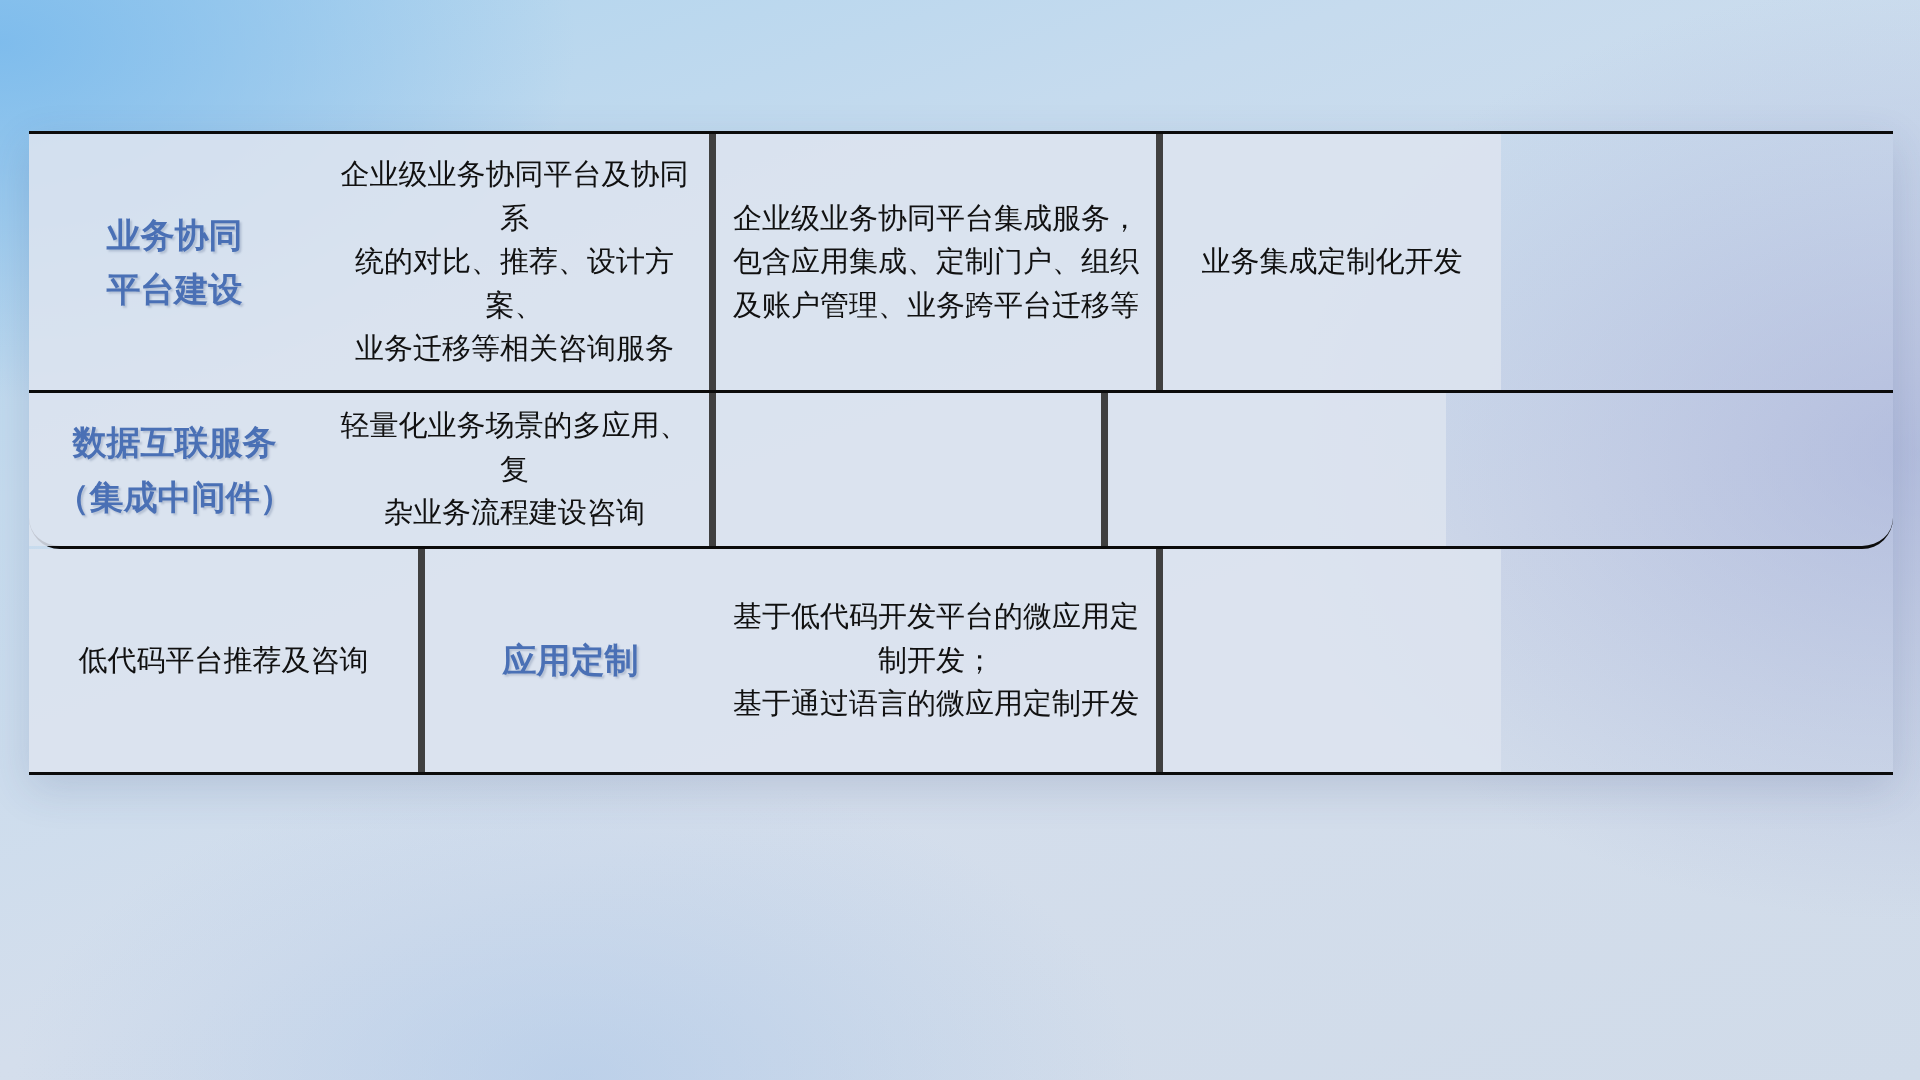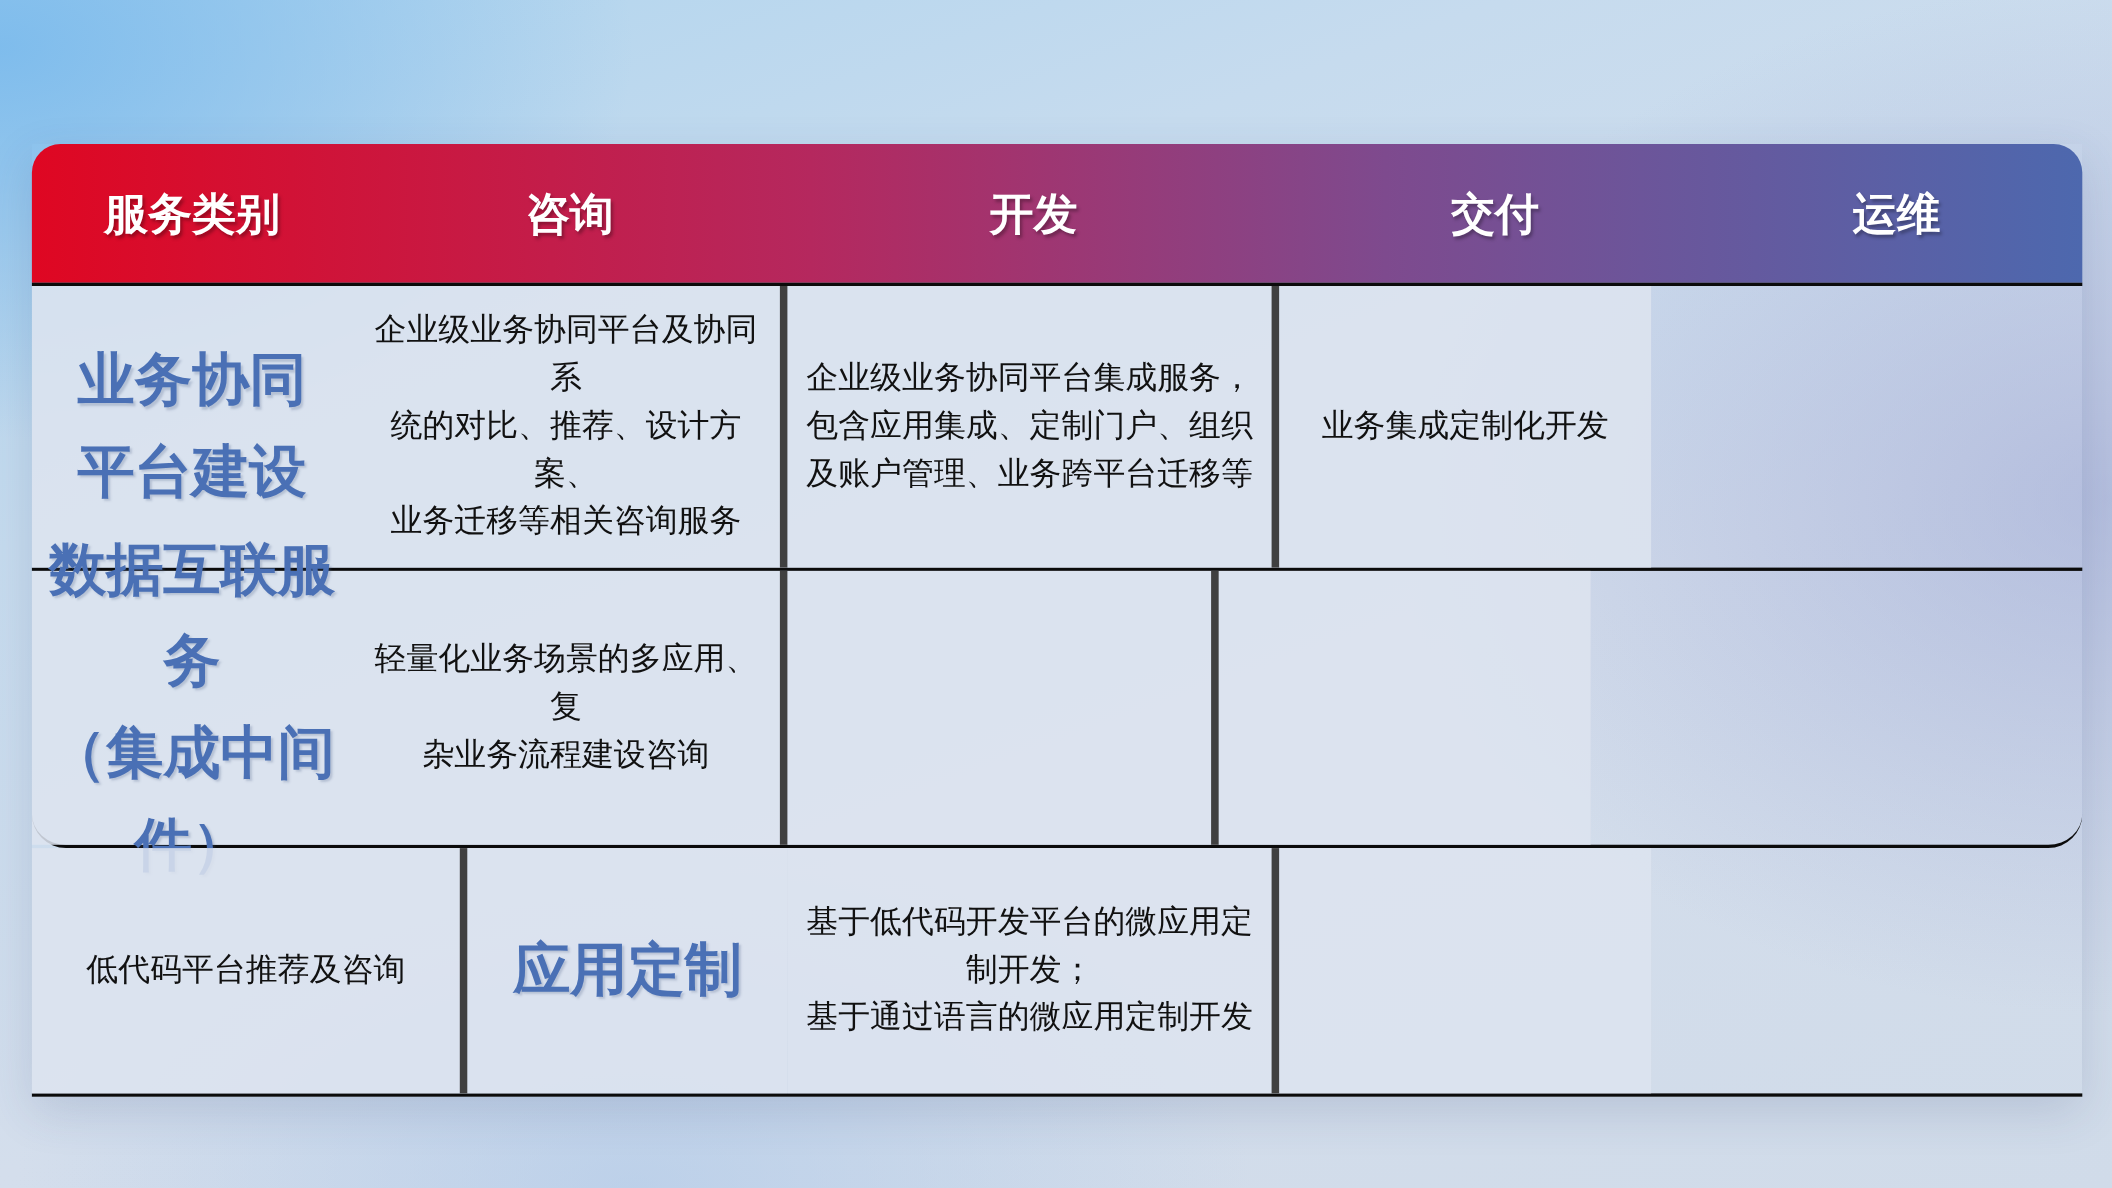--- a/index.html
+++ b/index.html
@@ -94,13 +94,6 @@
 
 <div class="services-table">
 
-  <div class="thead">
-    <div class="th col-cat">服务类别</div>
-    <div class="th col-consult">咨询</div>
-    <div class="th col-dev">开发</div>
-    <div class="th col-deliver">交付</div>
-    <div class="th col-ops">运维</div>
-  </div>
 
   <div class="tbody">
 

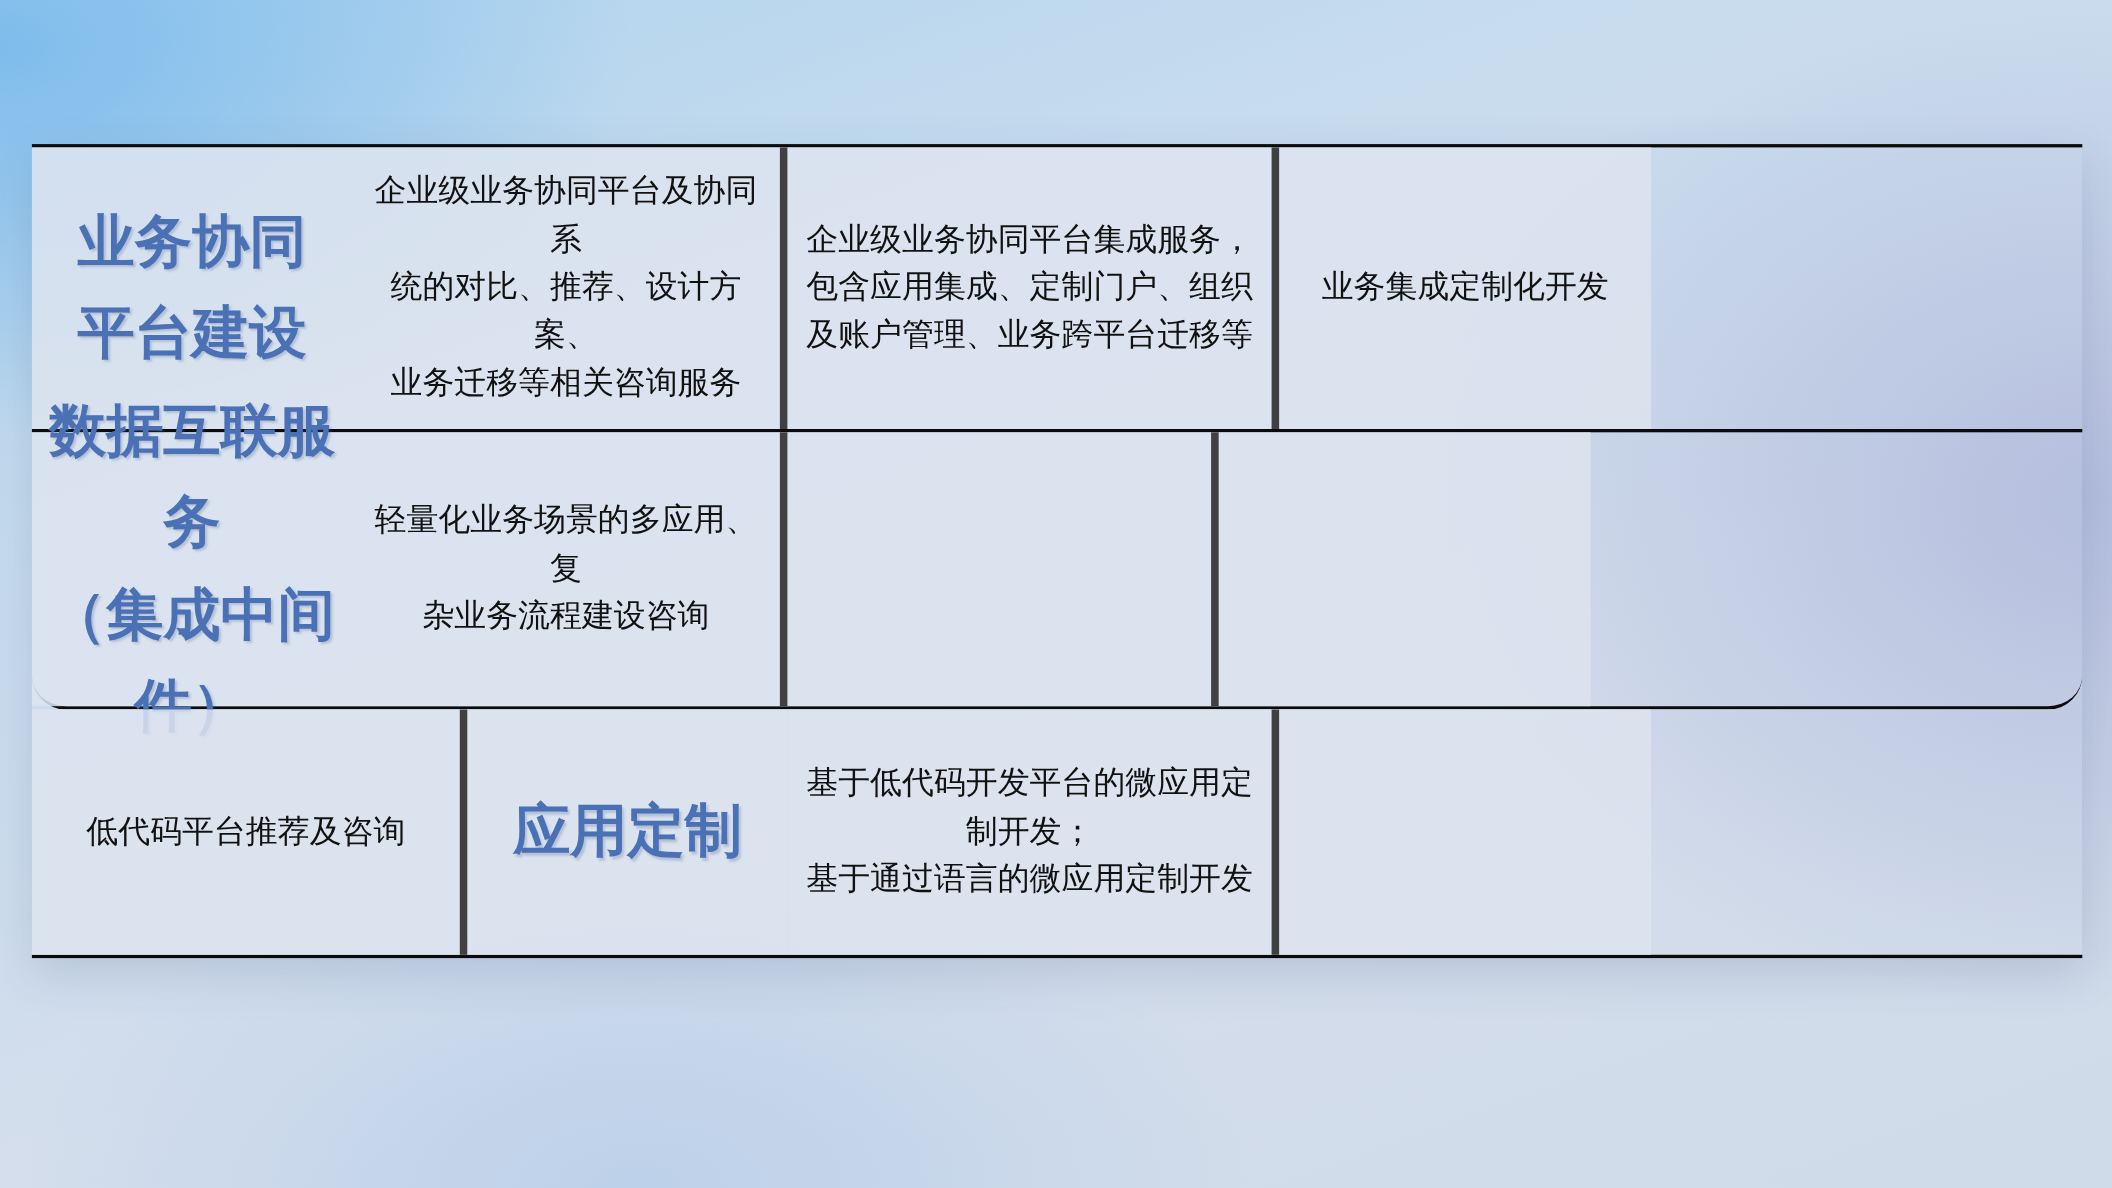--- a/index.html
+++ b/index.html
@@ -82,7 +82,7 @@
 
   .td.cat {
     font-weight: bold;
-    font-size: 52px;
+    font-size: 34px;
     line-height: 1.6;
     color: #4a70b5;
     padding: 0 6px;

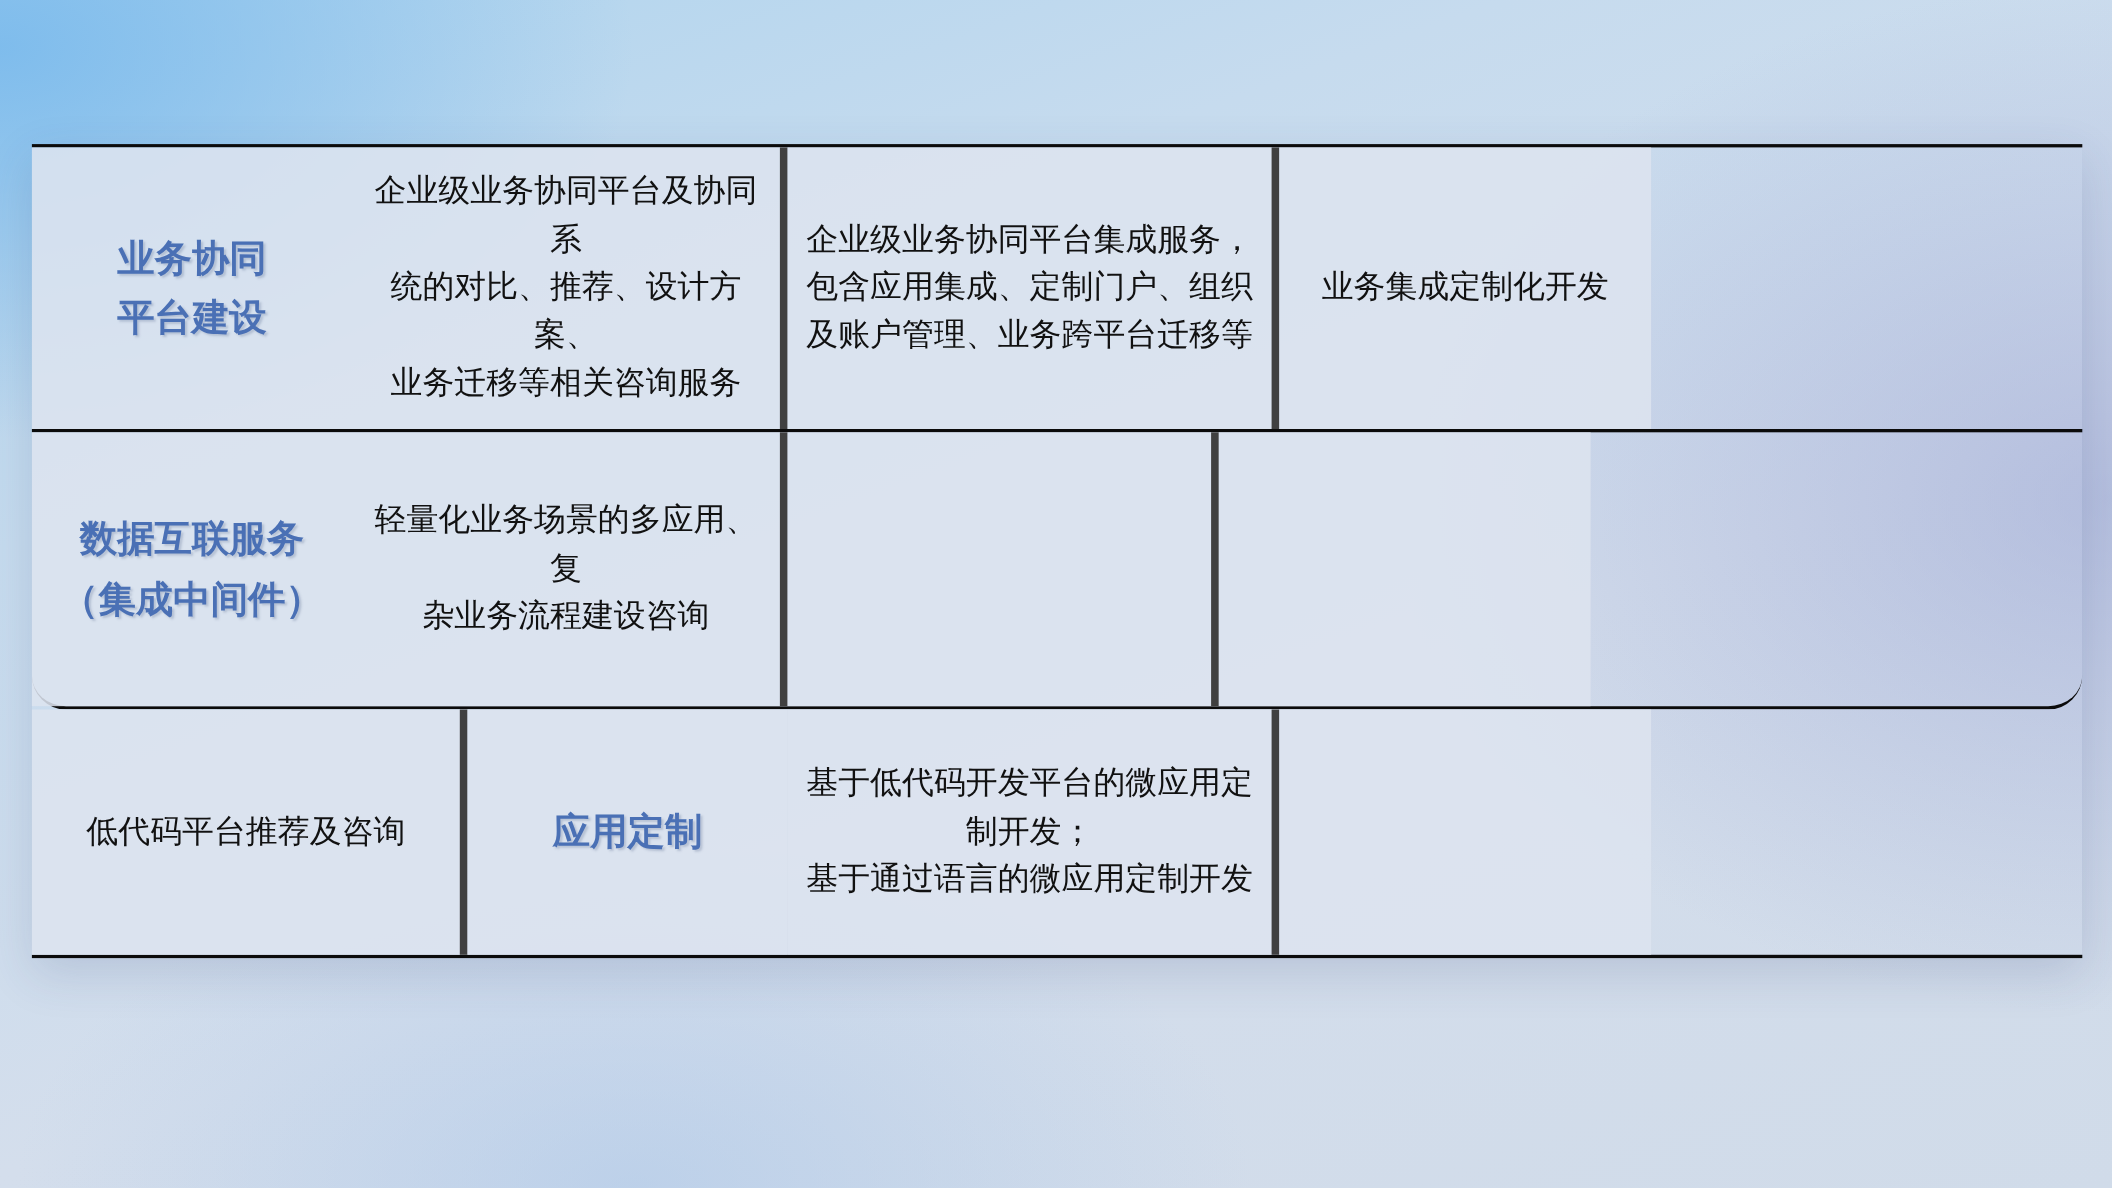--- a/index.html
+++ b/index.html
@@ -62,7 +62,7 @@
     border-bottom: 3px solid #0b0b0b;
   }
   .tr.r1 { height: 259px; }
-  .tr.r2 { height: 252px; border-radius: 31px; }
+  .tr.r2 { height: 156px; border-radius: 31px; }
   .tr.r3 { height: 226px; }
 
   .td {

